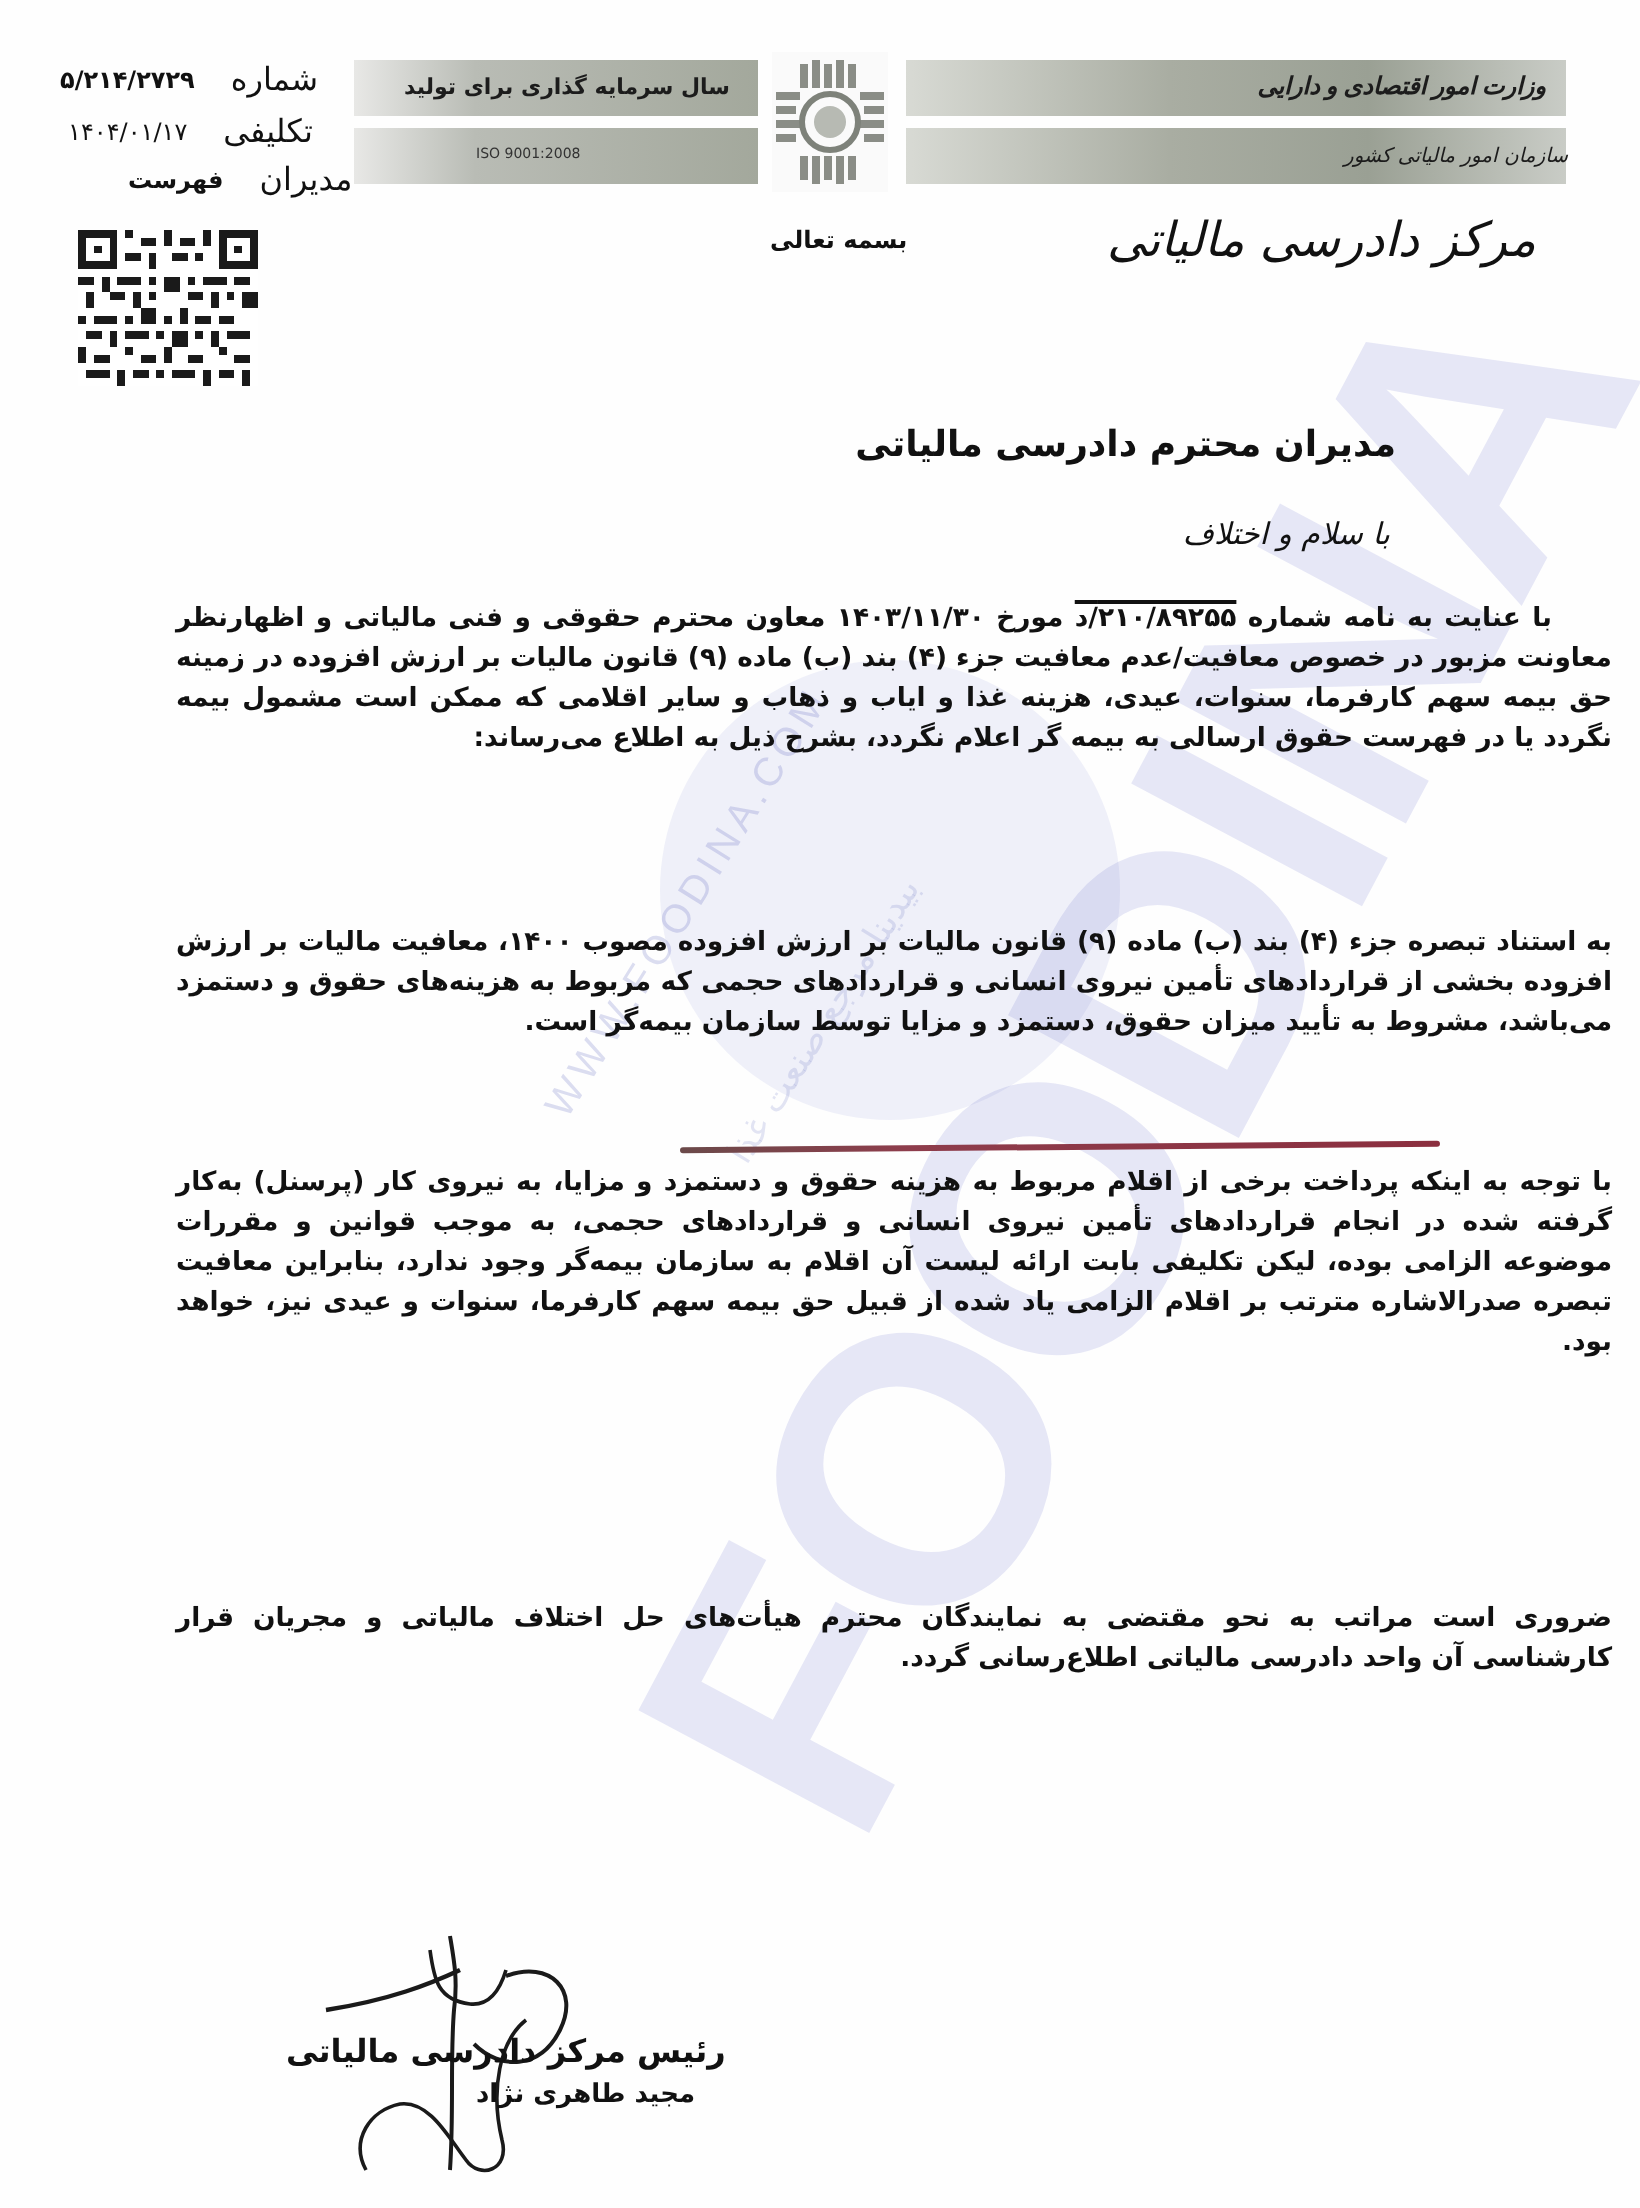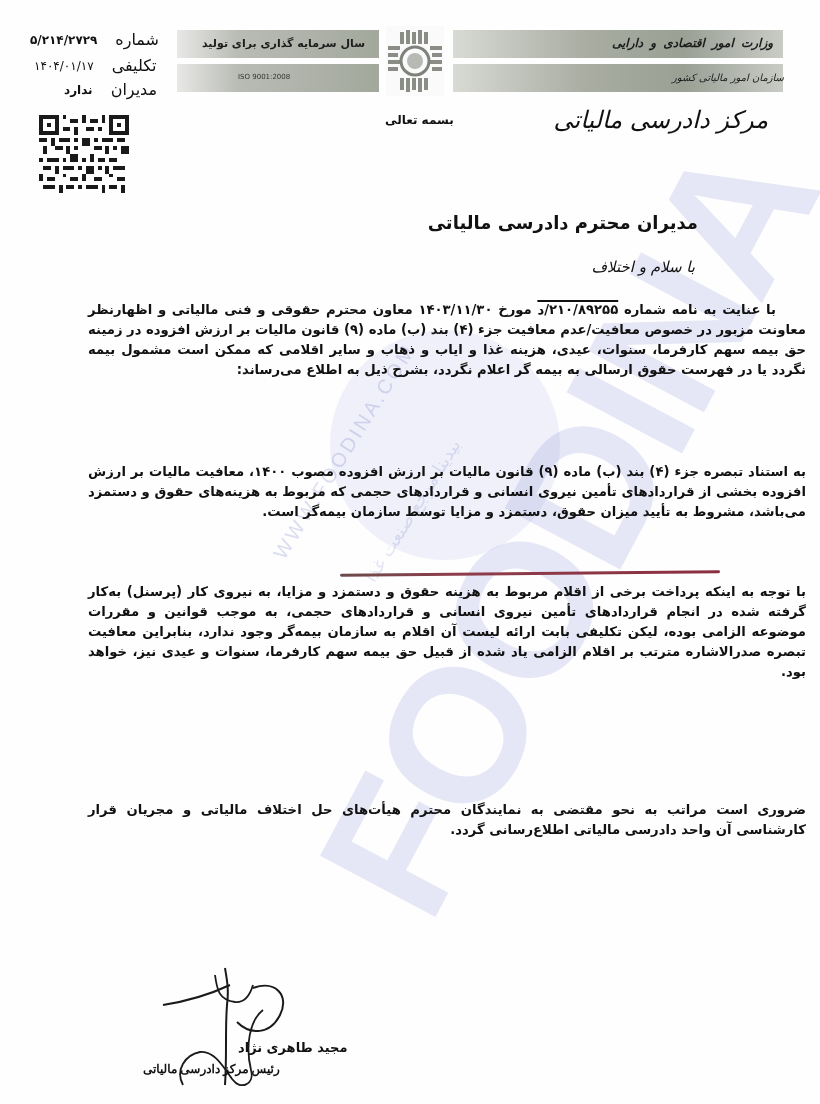--- a/index.html
+++ b/index.html
@@ -18,7 +18,7 @@
   .hdr-band.l1 { left:177px; top:30px; width:202px; background:linear-gradient(90deg,#e8e8e6 0%,#b9bcb5 30%,#a3a89c 100%); }
   .hdr-band.l2 { left:177px; top:64px; width:202px; background:linear-gradient(90deg,#e8e8e6 0%,#b9bcb5 30%,#a3a89c 100%); }
   .band-text { position:absolute; font-size:11px; font-weight:bold; color:#1c1c1c; direction:rtl; white-space:nowrap; }
-  .ministry { right:47px; top:36px; font-family:Liberation Mono, monospace; font-style:italic; font-size:12px; }
+  .ministry { right:47px; top:36px; font-family:Liberation Serif, serif; font-style:italic; font-size:12px; }
   .org { right:36px; top:72px; font-family:"DejaVu Serif", serif; font-style:italic; font-size:10px; font-weight:normal; }
   .slogan { right:455px; top:37px; font-size:11px; }
   .iso { left:238px; top:73px; font-size:7px; font-weight:normal; color:#333; direction:ltr; }

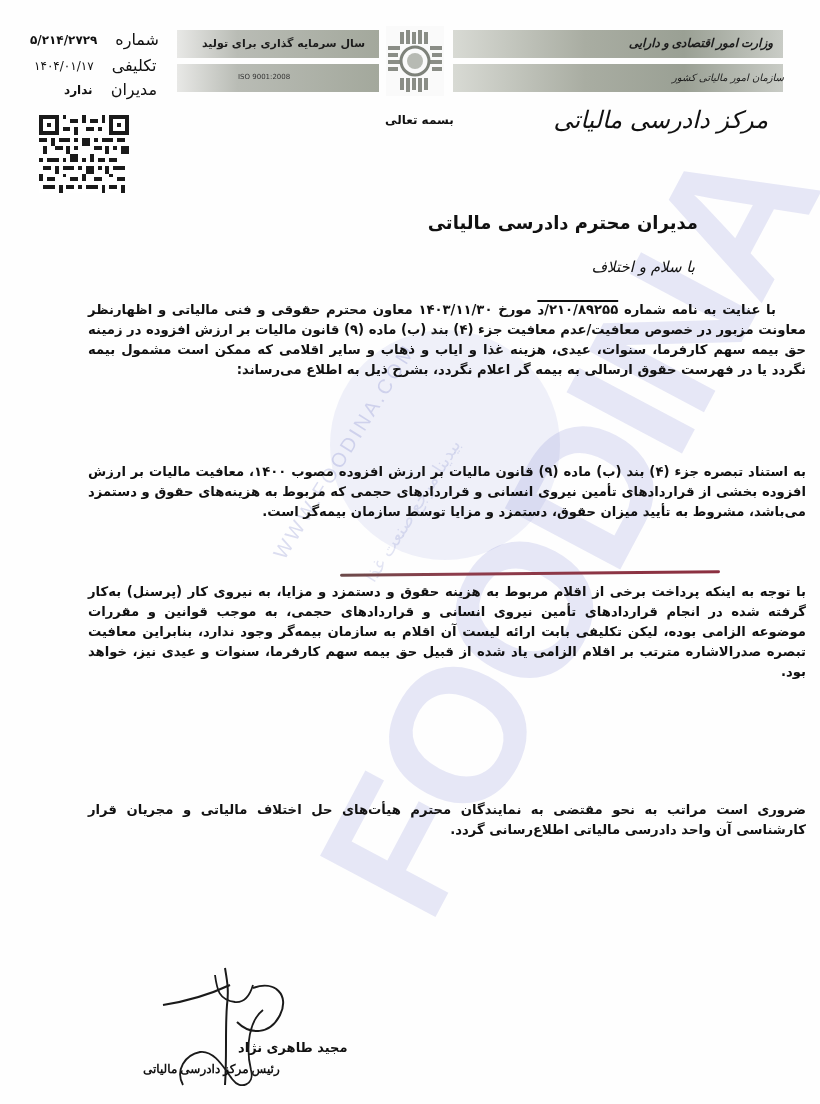--- a/index.html
+++ b/index.html
@@ -115,7 +115,7 @@
   </div>
   <div class="meta-row" style="left:64px; top:80px;">
     <span class="lbl">مدیران</span>
-    <span style="font-weight:bold;font-size:12px;">ندارد</span>
+    <span style="font-weight:bold;font-size:12px;">فهرست</span>
   </div>
 
   <svg class="qr" viewBox="0 0 23 20" shape-rendering="crispEdges">

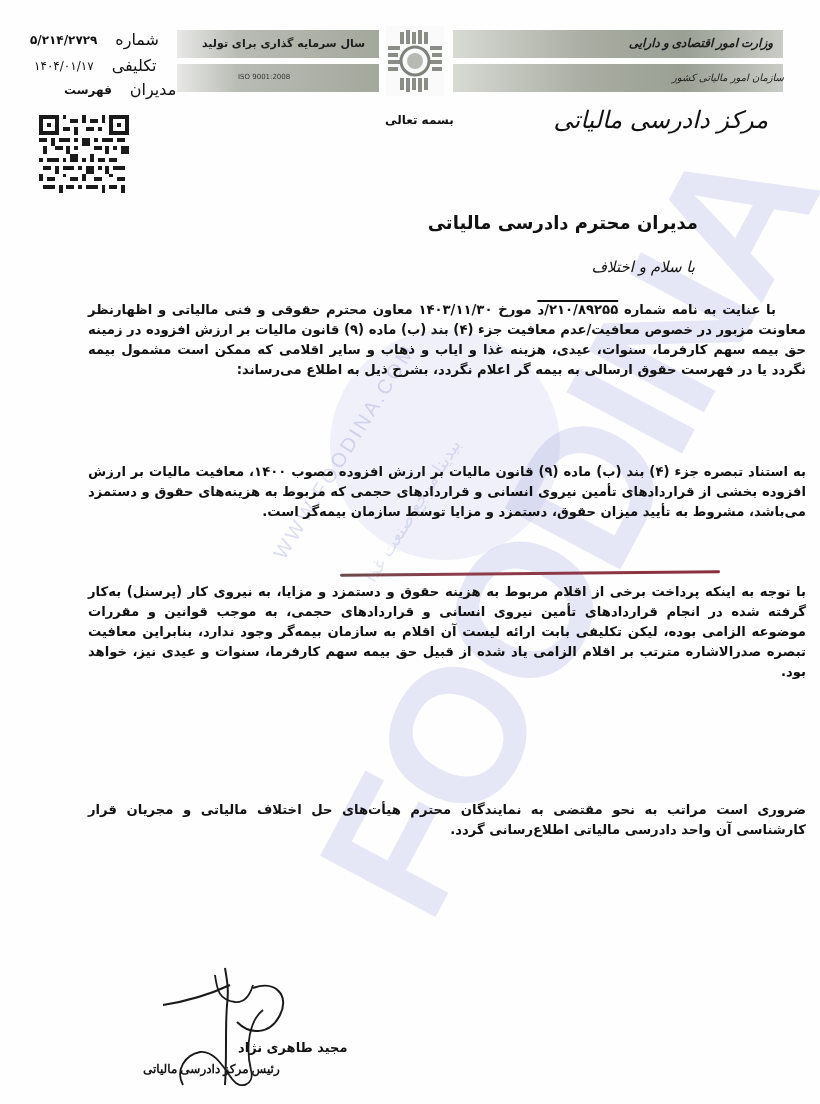--- a/index.html
+++ b/index.html
@@ -47,7 +47,7 @@
   
   .sig-svg { position:absolute; left:155px; top:960px; width:150px; height:135px; }
   .signer-name { position:absolute; left:238px; top:1040px; font-size:13px; font-weight:bold; direction:rtl; }
-  .signer-title { position:absolute; left:143px; top:1062px; font-size:12px; font-weight:bold; direction:rtl;font-family:Liberation Serif, serif; }
+  .signer-title { position:absolute; left:143px; top:1016px; font-size:16px; font-weight:bold; direction:rtl; }
 
   
   .wm { position:absolute; pointer-events:none; }

